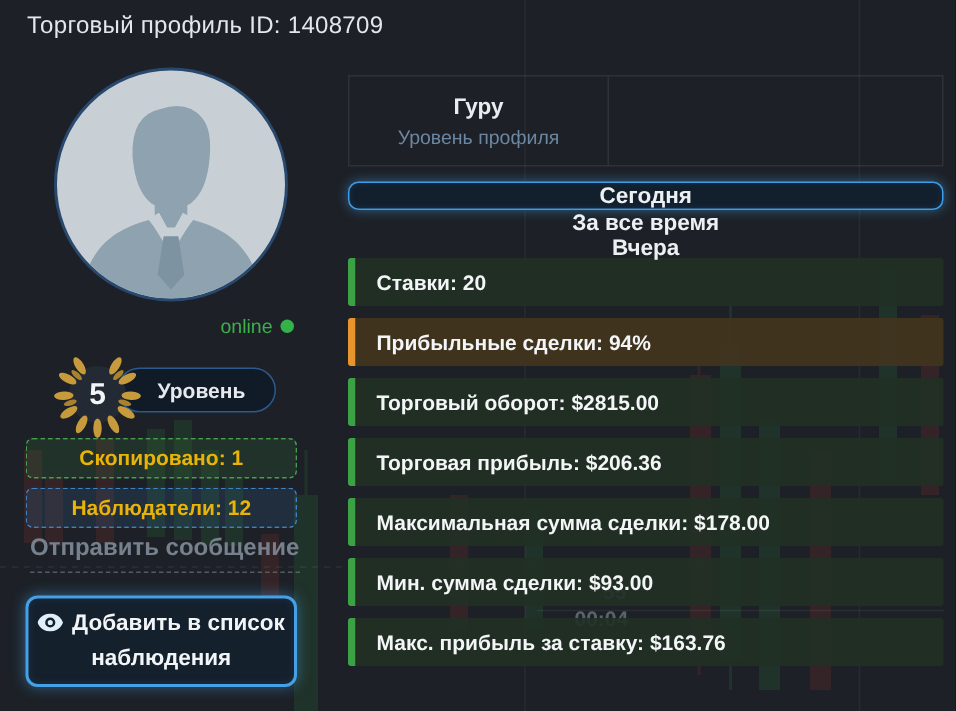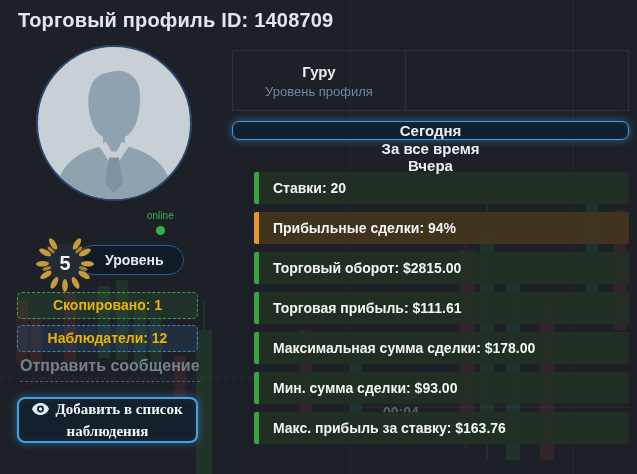--- a/index.html
+++ b/index.html
@@ -17,7 +17,7 @@
   
   #page-title {
     position:absolute; left:18px; top:9px; z-index:3;
-    font-size:20px; font-weight:700; color:#e3e6ea; letter-spacing:.2px;text-align:right;
+    font-size:16px; font-weight:400; color:#e3e6ea; letter-spacing:.2px;text-align:right;
   }
 
   

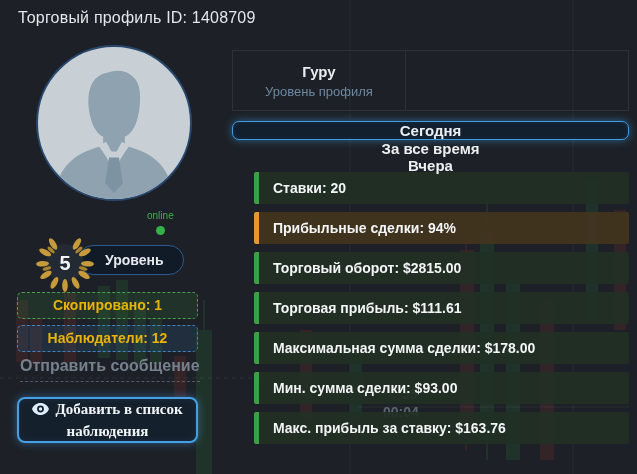--- a/index.html
+++ b/index.html
@@ -102,7 +102,7 @@
     height:32px; margin-bottom:8px; border-radius:2px;
     display:flex; align-items:center; padding-left:14px;
     font-size:14px; font-weight:600; color:#f3f5f7;
-    border-left:5px solid #3ca144; background:rgba(33,48,37,.90);margin-left:22px;
+    border-left:5px solid #3ca144; background:rgba(33,48,37,.90);
   }
   .stat-row.orange { border-left-color:#e8952d; background:rgba(66,53,30,.93); }
 </style>

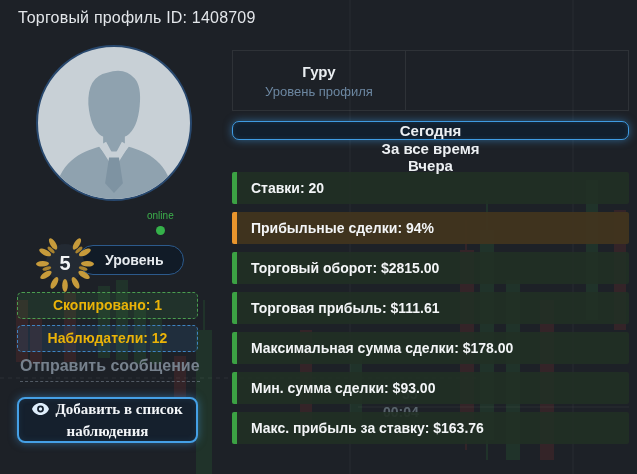--- a/index.html
+++ b/index.html
@@ -28,7 +28,7 @@
   #online-status {
     position:absolute; left:147px; top:210px; z-index:3;
     display:flex; align-items:center; gap:5px;
-    font-size:10px; color:#3db04c;flex-direction:column;
+    font-size:13px; color:#3db04c;
   }
   #online-dot { width:9px; height:9px; border-radius:50%; background:#35b14a; }
 

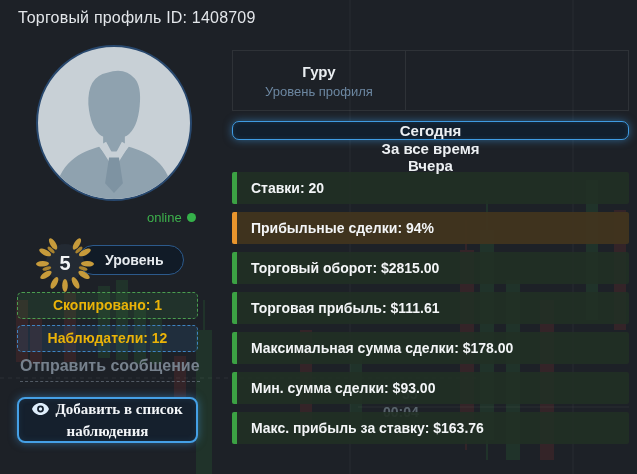--- a/index.html
+++ b/index.html
@@ -228,7 +228,7 @@
     <div class="stat-row green">Ставки: 20</div>
     <div class="stat-row orange">Прибыльные сделки: 94%</div>
     <div class="stat-row green">Торговый оборот: $2815.00</div>
-    <div class="stat-row green">Торговая прибыль: $111.61</div>
+    <div class="stat-row green">Торговая прибыль: $206.36</div>
     <div class="stat-row green">Максимальная сумма сделки: $178.00</div>
     <div class="stat-row green">Мин. сумма сделки: $93.00</div>
     <div class="stat-row green">Макс. прибыль за ставку: $163.76</div>

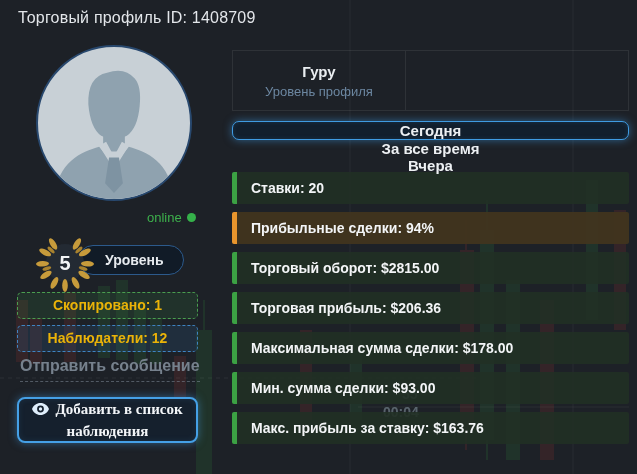--- a/index.html
+++ b/index.html
@@ -61,12 +61,12 @@
   }
 
   #watchlist-button {
-    position:absolute; left:17px; top:397px; width:181px; height:46px; z-index:3;
+    position:absolute; left:17px; top:397px; width:181px; height:61px; z-index:3;
     border:2px solid #45a0e6; border-radius:8px; background:#15202d;
     box-shadow:0 0 9px rgba(69,160,230,.5), inset 0 0 6px rgba(69,160,230,.12);
     display:flex; align-items:center; justify-content:center; text-align:center;
     font-size:15px; font-weight:700; color:#f2f5f8; line-height:1.5;
-    padding:0 0; cursor:pointer;font-family:Liberation Serif, serif;
+    padding:0 0; cursor:pointer;
   }
   #watchlist-button .eye { margin-right:6px; vertical-align:-1px; }
 

